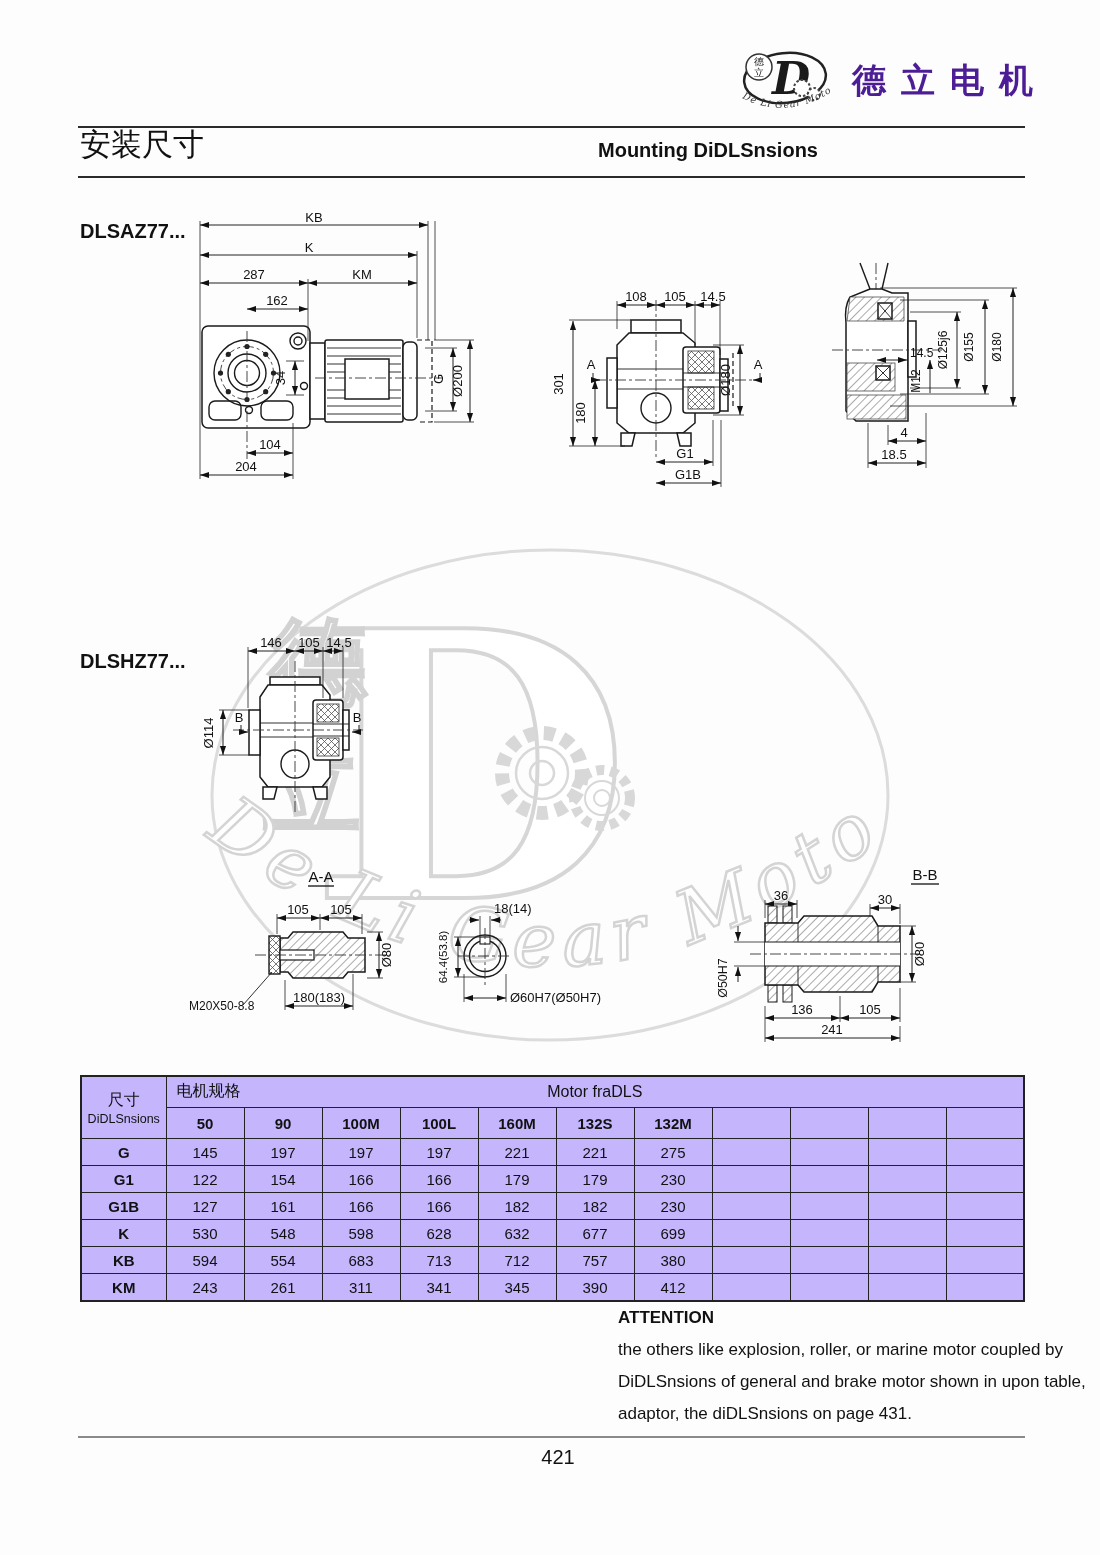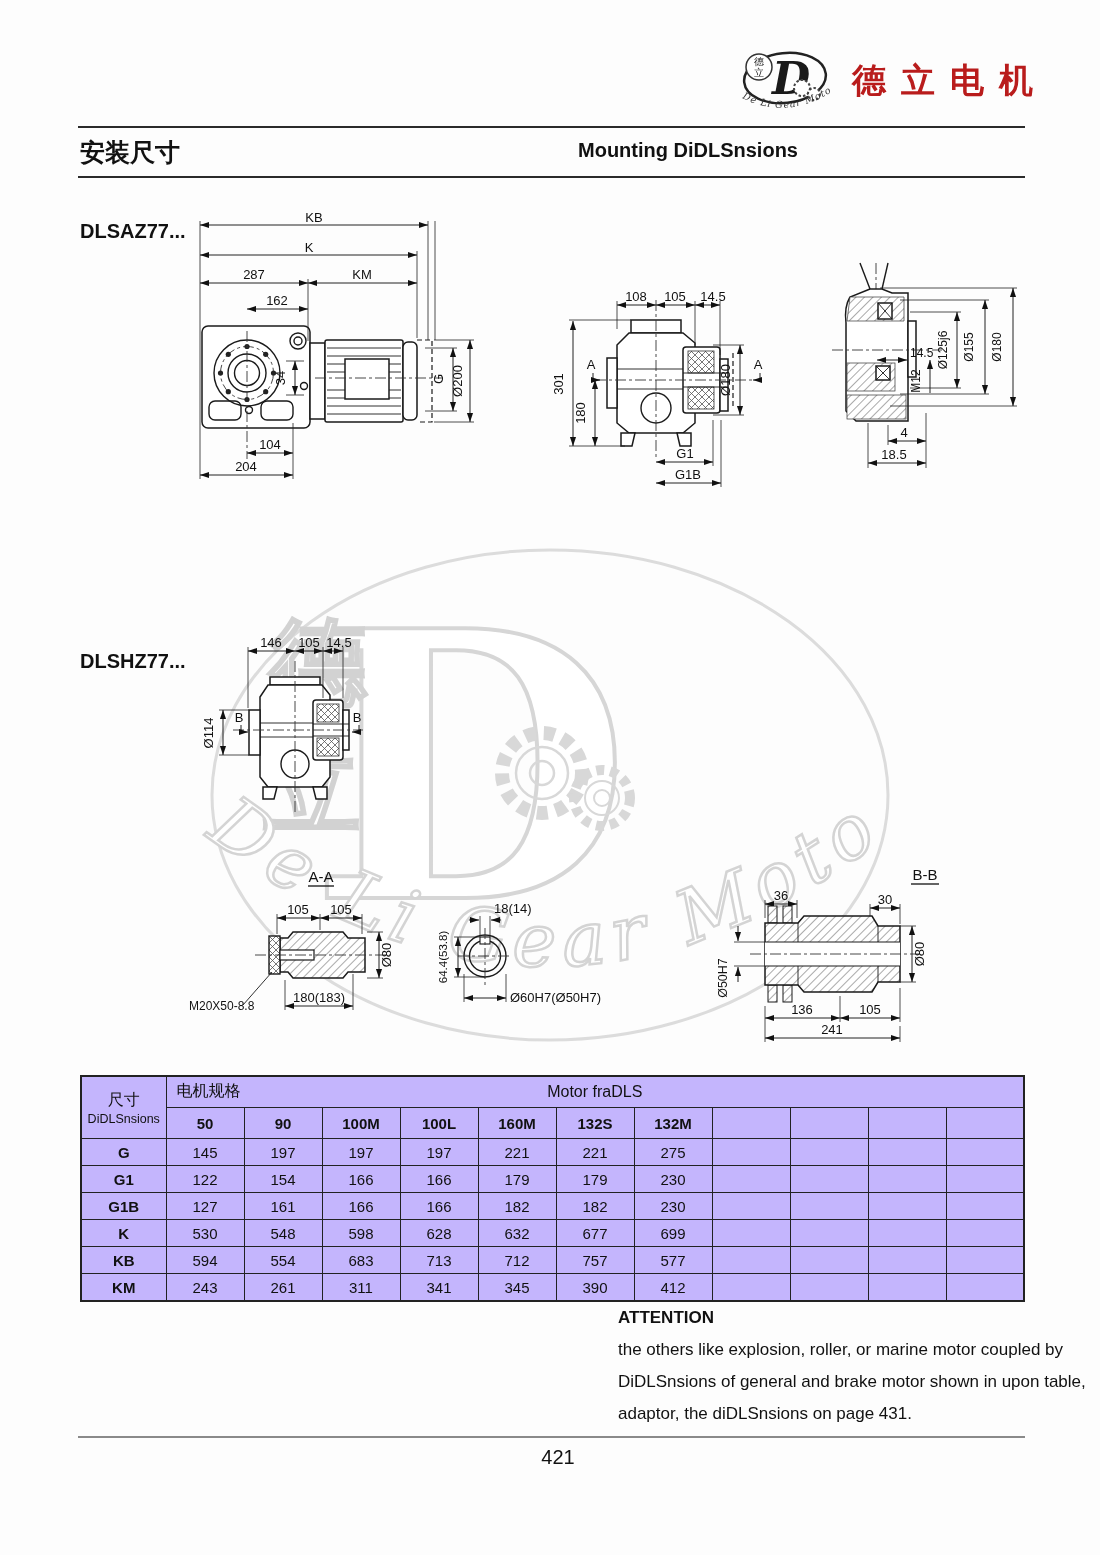--- a/index.html
+++ b/index.html
@@ -9,7 +9,7 @@
   .wm{position:absolute;z-index:0;}
   .rule{position:absolute;left:78px;width:947px;height:2px;background:#2b2b2b;z-index:2;}
   .brand{position:absolute;left:852px;top:58px;font-family:"DejaVu Serif",serif;font-weight:bold;
-         font-size:34px;letter-spacing:15px;color:#b91c1c;z-index:2;white-space:nowrap;}
+         font-size:34px;letter-spacing:15px;color:#4c1d95;z-index:2;white-space:nowrap;}
   .title-zh{position:absolute;left:80px;top:136px;font-size:25px;font-weight:bold;z-index:2;}
   .title-en{position:absolute;left:578px;top:139px;font-size:20px;font-weight:bold;z-index:2;}
   .seclabel{position:absolute;font-size:20px;font-weight:bold;z-index:2;}

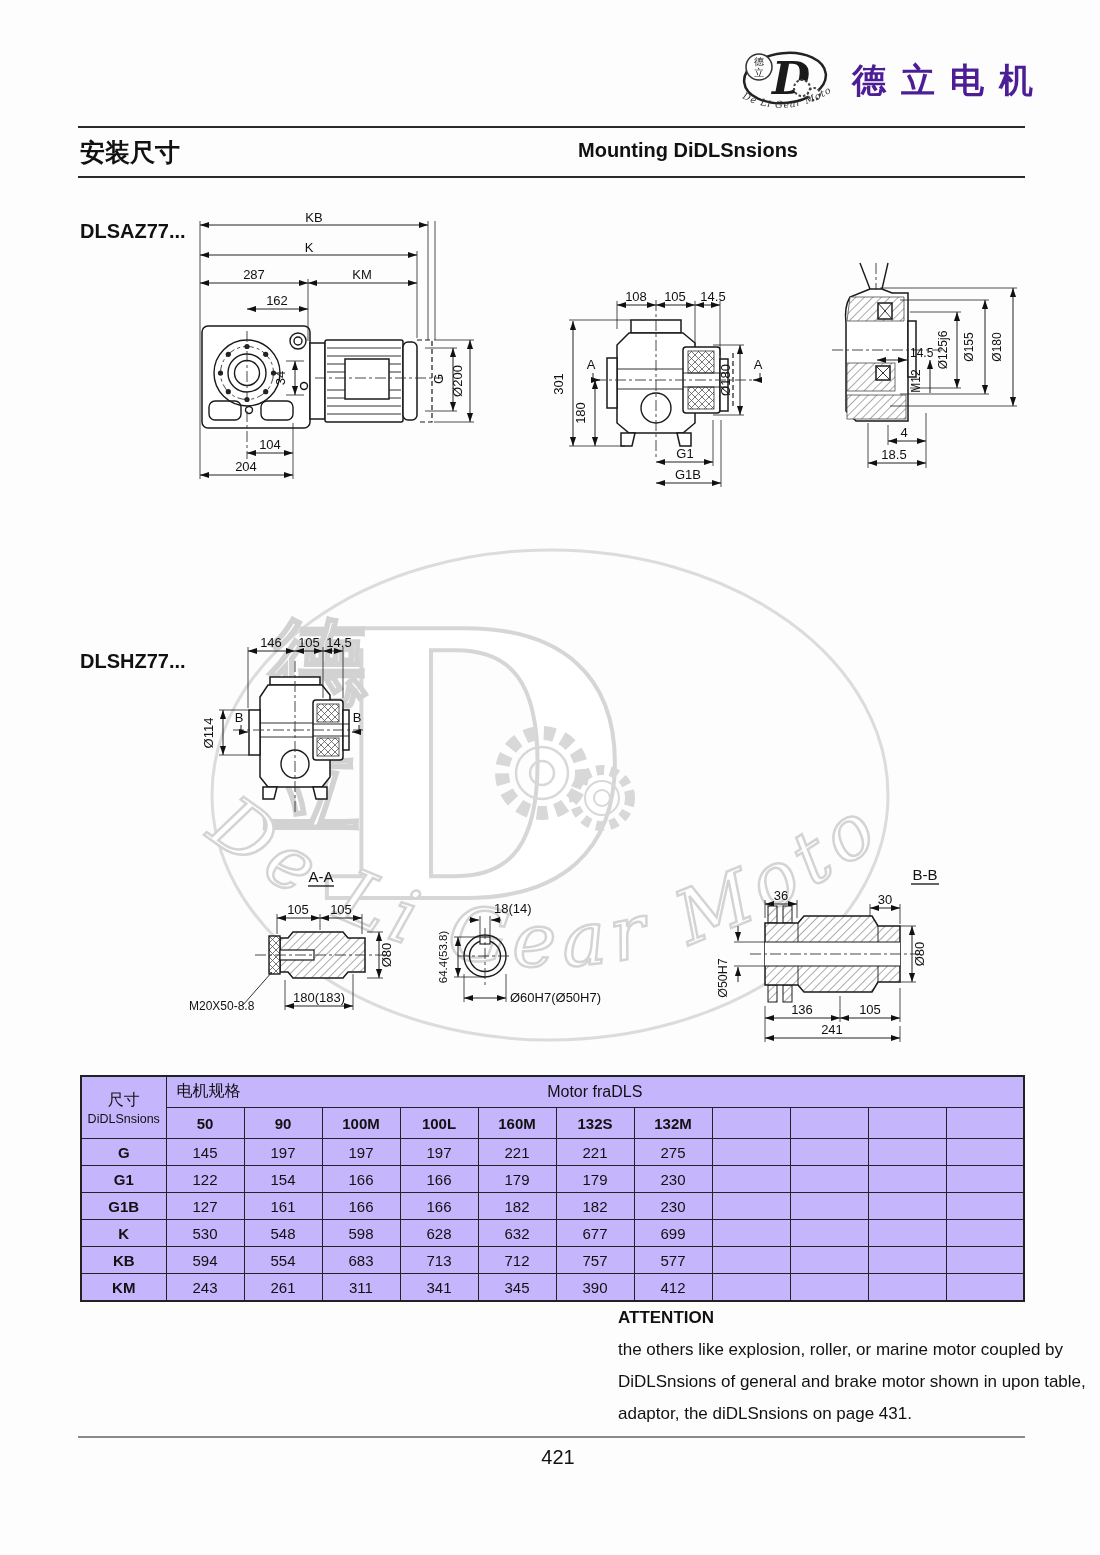--- a/index.html
+++ b/index.html
@@ -10,7 +10,7 @@
   .rule{position:absolute;left:78px;width:947px;height:2px;background:#2b2b2b;z-index:2;}
   .brand{position:absolute;left:852px;top:58px;font-family:"DejaVu Serif",serif;font-weight:bold;
          font-size:34px;letter-spacing:15px;color:#4c1d95;z-index:2;white-space:nowrap;}
-  .title-zh{position:absolute;left:80px;top:136px;font-size:25px;font-weight:bold;z-index:2;}
+  .title-zh{position:absolute;left:80px;top:124px;font-size:31px;font-weight:normal;z-index:2;}
   .title-en{position:absolute;left:578px;top:139px;font-size:20px;font-weight:bold;z-index:2;}
   .seclabel{position:absolute;font-size:20px;font-weight:bold;z-index:2;}
   

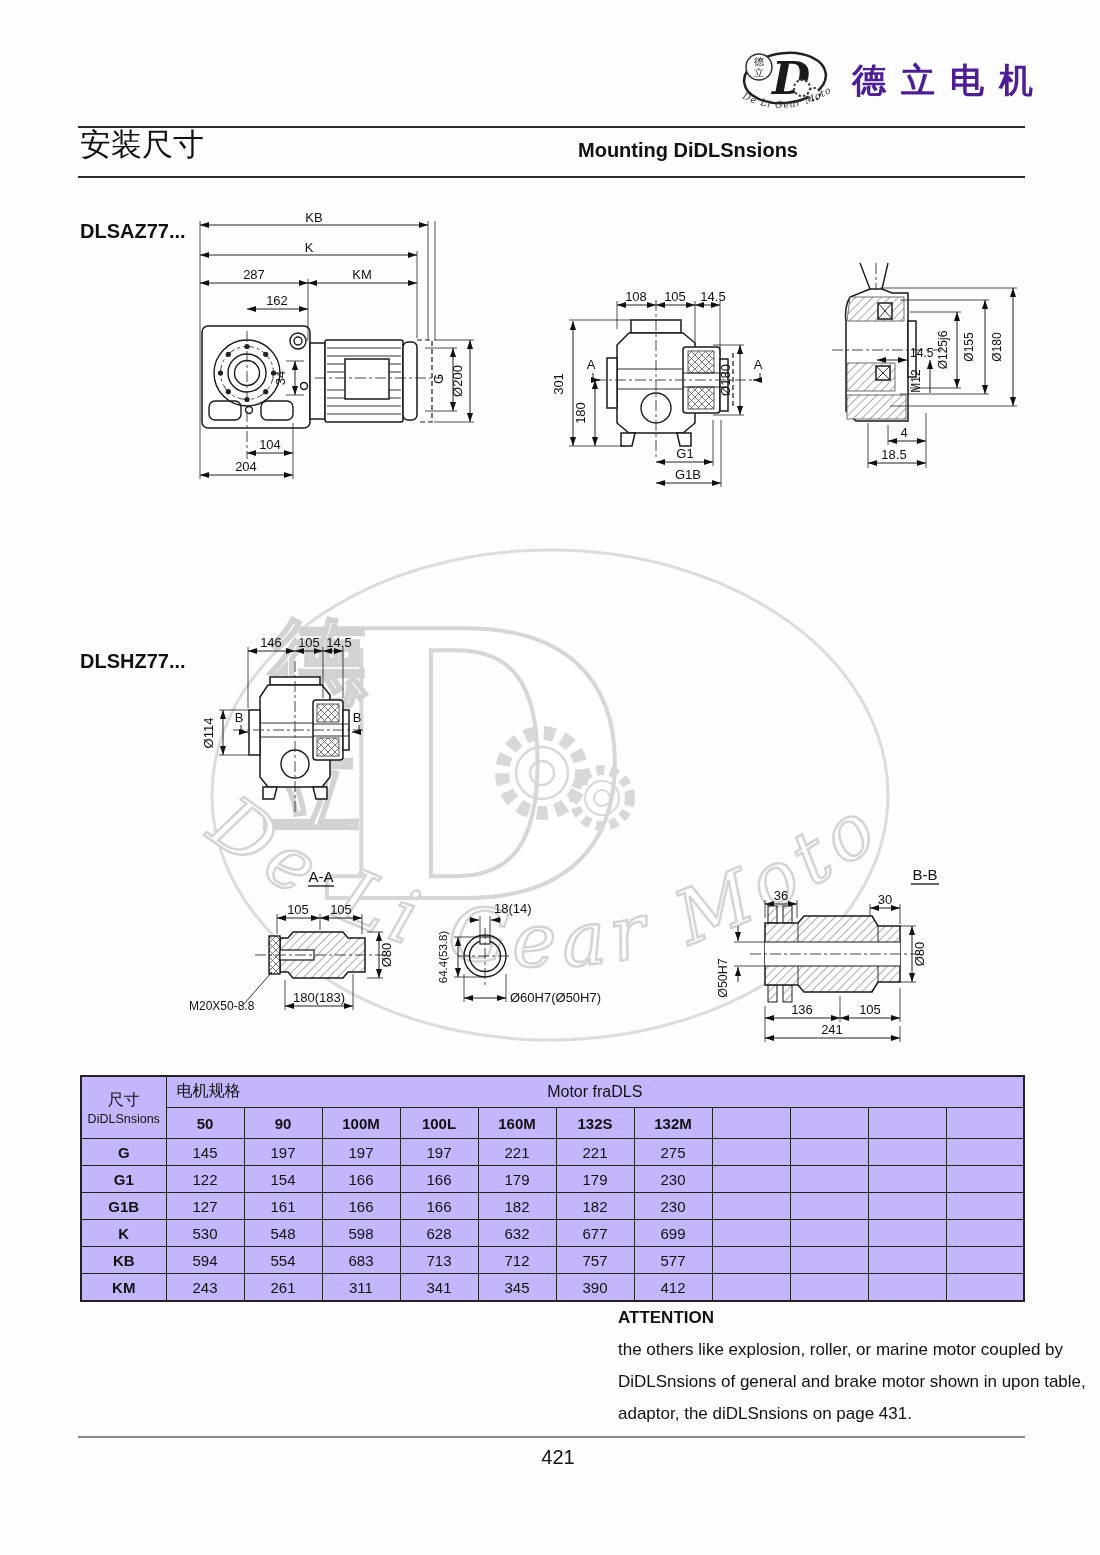--- a/index.html
+++ b/index.html
@@ -11,7 +11,7 @@
   .brand{position:absolute;left:852px;top:58px;font-family:"DejaVu Serif",serif;font-weight:bold;
          font-size:34px;letter-spacing:15px;color:#4c1d95;z-index:2;white-space:nowrap;}
   .title-zh{position:absolute;left:80px;top:124px;font-size:31px;font-weight:normal;z-index:2;}
-  .title-en{position:absolute;left:578px;top:139px;font-size:20px;font-weight:bold;z-index:2;}
+  .title-en{position:absolute;left:598px;top:139px;font-size:20px;font-weight:bold;z-index:2;}
   .seclabel{position:absolute;font-size:20px;font-weight:bold;z-index:2;}
   
   .ol{fill:#fff;stroke:#1a1a1a;stroke-width:1.5;}

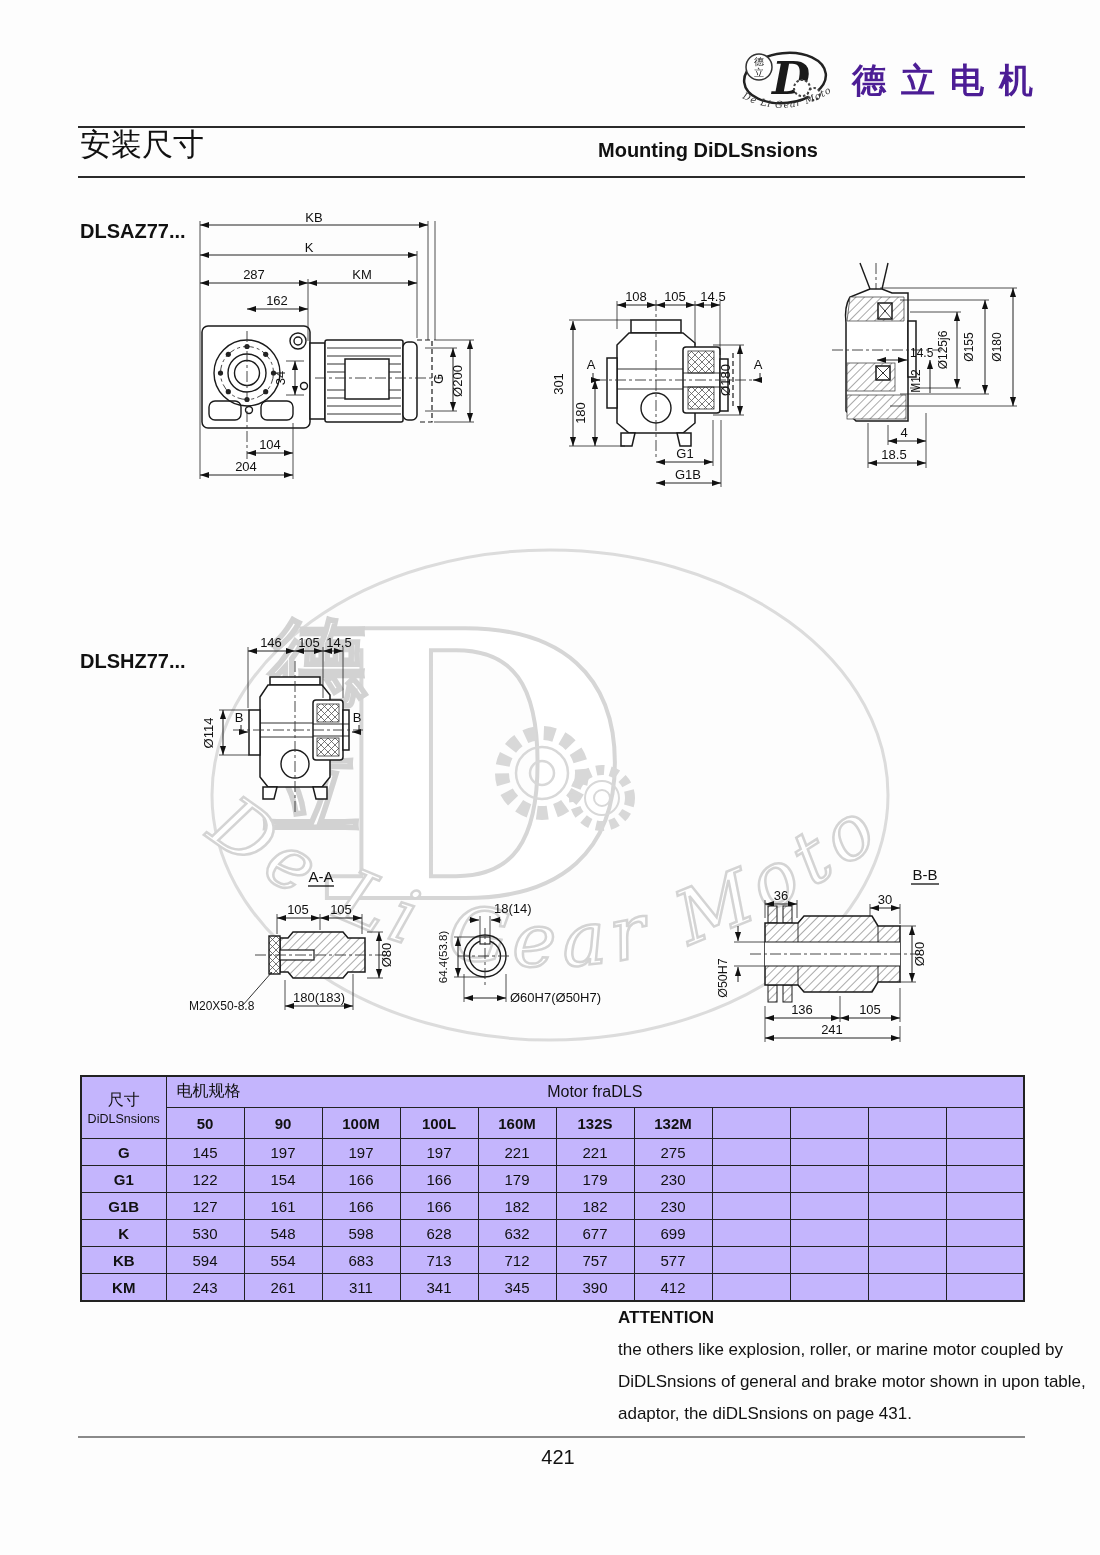--- a/index.html
+++ b/index.html
@@ -507,7 +507,7 @@
           <td>713</td>
           <td>712</td>
           <td>757</td>
-          <td>577</td>
+          <td>380</td>
           <td></td>
           <td></td>
           <td></td>

